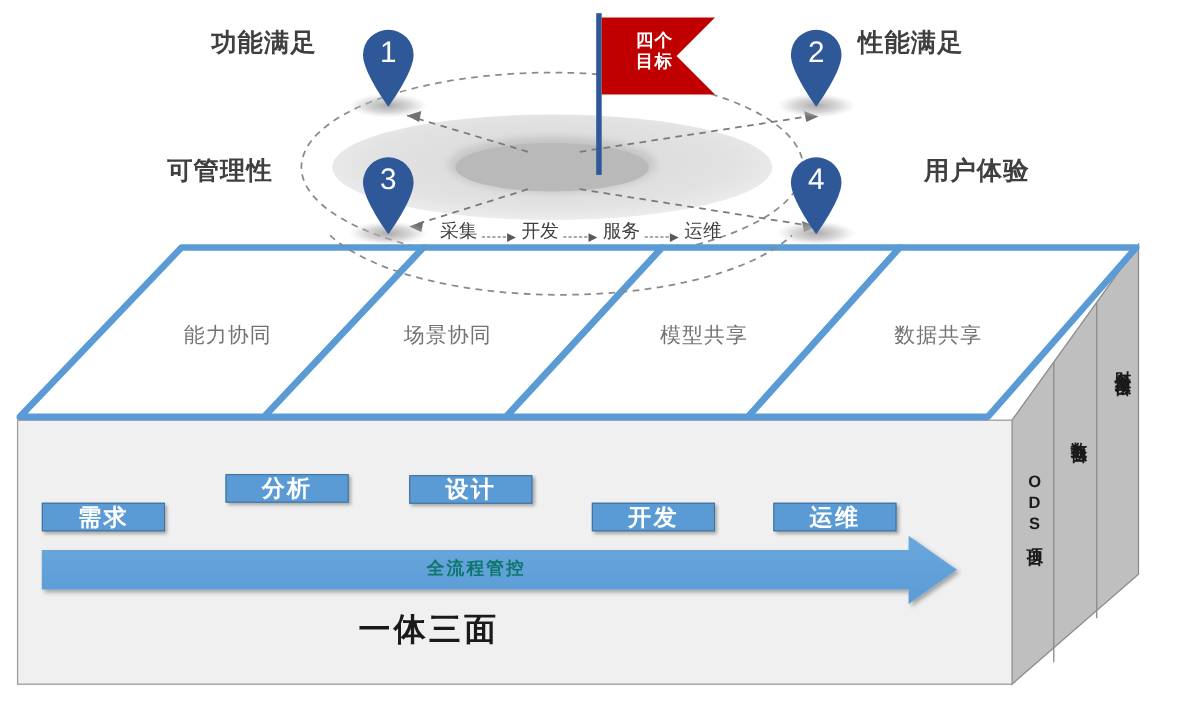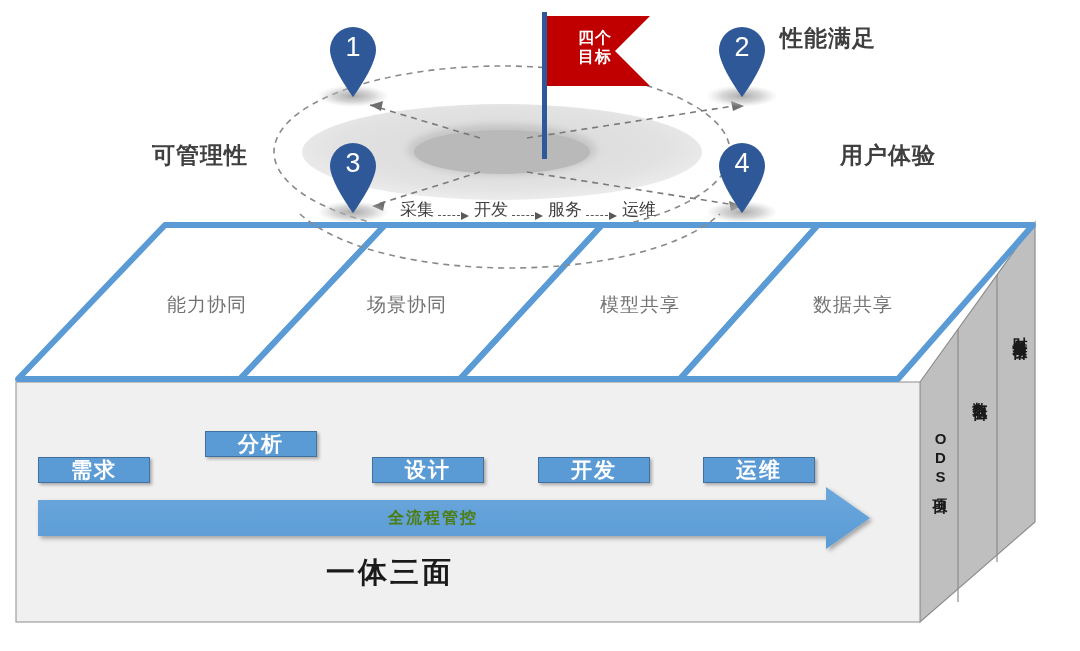--- a/index.html
+++ b/index.html
@@ -269,6 +269,7 @@
     </g>
   </svg>
 
+  <div class="corner-label ovl" id="lbl-1">功能满足</div>
   <div class="corner-label ovl" id="lbl-2">性能满足</div>
   <div class="corner-label ovl" id="lbl-3">可管理性</div>
   <div class="corner-label ovl" id="lbl-4">用户体验</div>

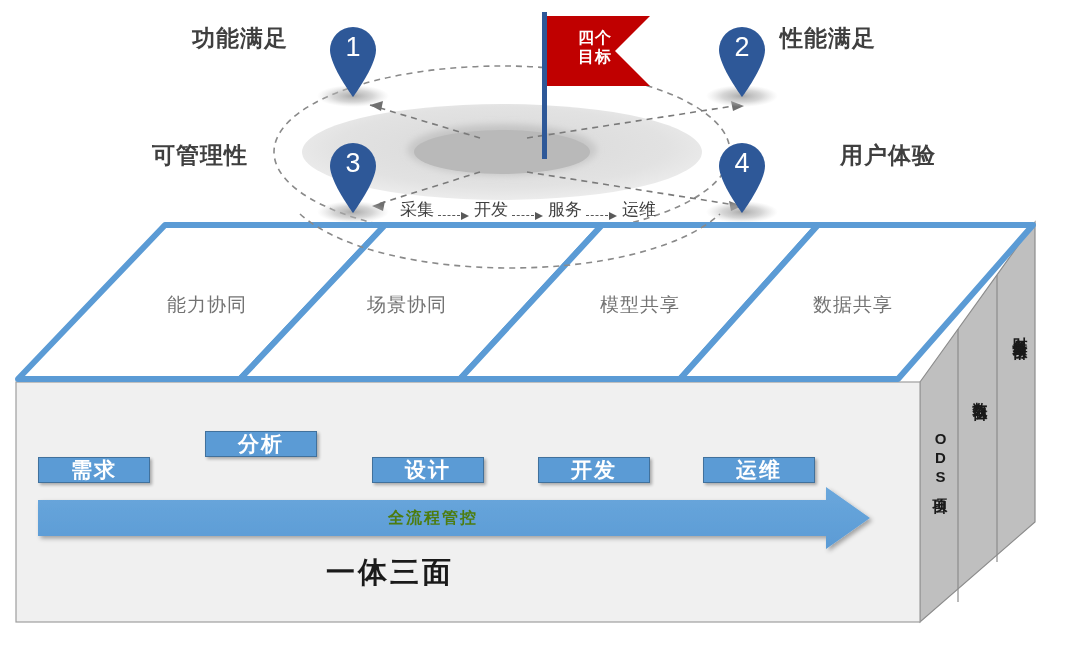--- a/index.html
+++ b/index.html
@@ -305,7 +305,7 @@
 
   <div class="stage-btn" style="left:38px;top:457px;width:112px;">需求</div>
   <div class="stage-btn" style="left:205px;top:431px;width:112px;">分析</div>
-  <div class="stage-btn" style="left:372px;top:457px;width:112px;">设计</div>
+  <div class="stage-btn" style="left:372px;top:432px;width:112px;">设计</div>
   <div class="stage-btn" style="left:538px;top:457px;width:112px;">开发</div>
   <div class="stage-btn" style="left:703px;top:457px;width:112px;">运维</div>
 

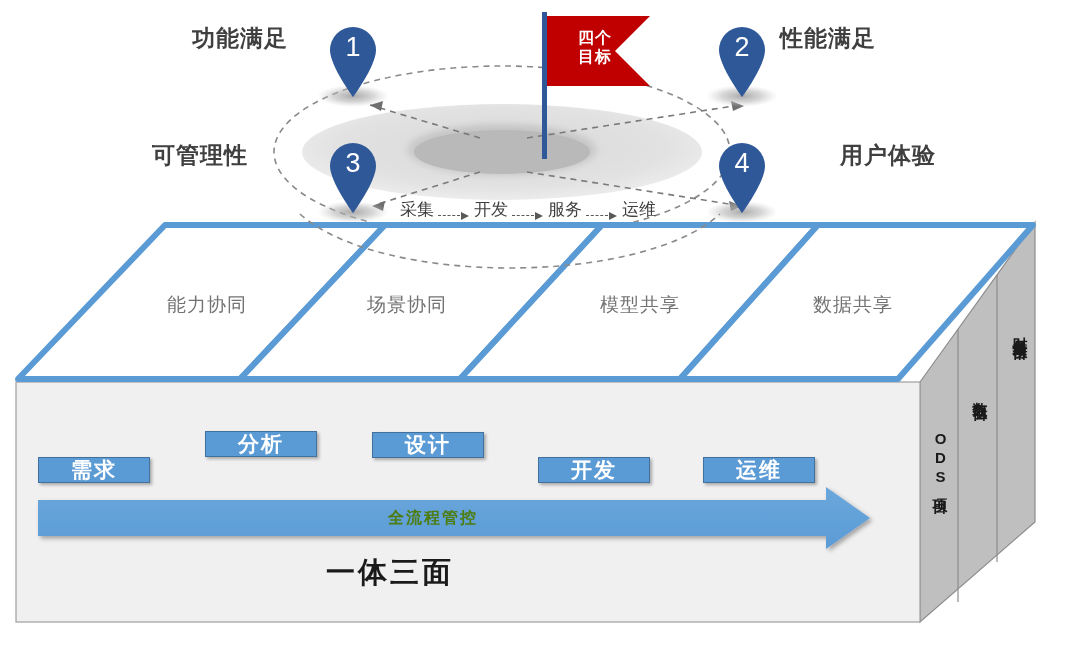--- a/index.html
+++ b/index.html
@@ -142,7 +142,7 @@
     top:505px;
     width:790px;
     text-align:center;
-    color:#4d7c0f;
+    color:#0f766e;
     font-size:16px;
     font-weight:bold;
     letter-spacing:2px;

